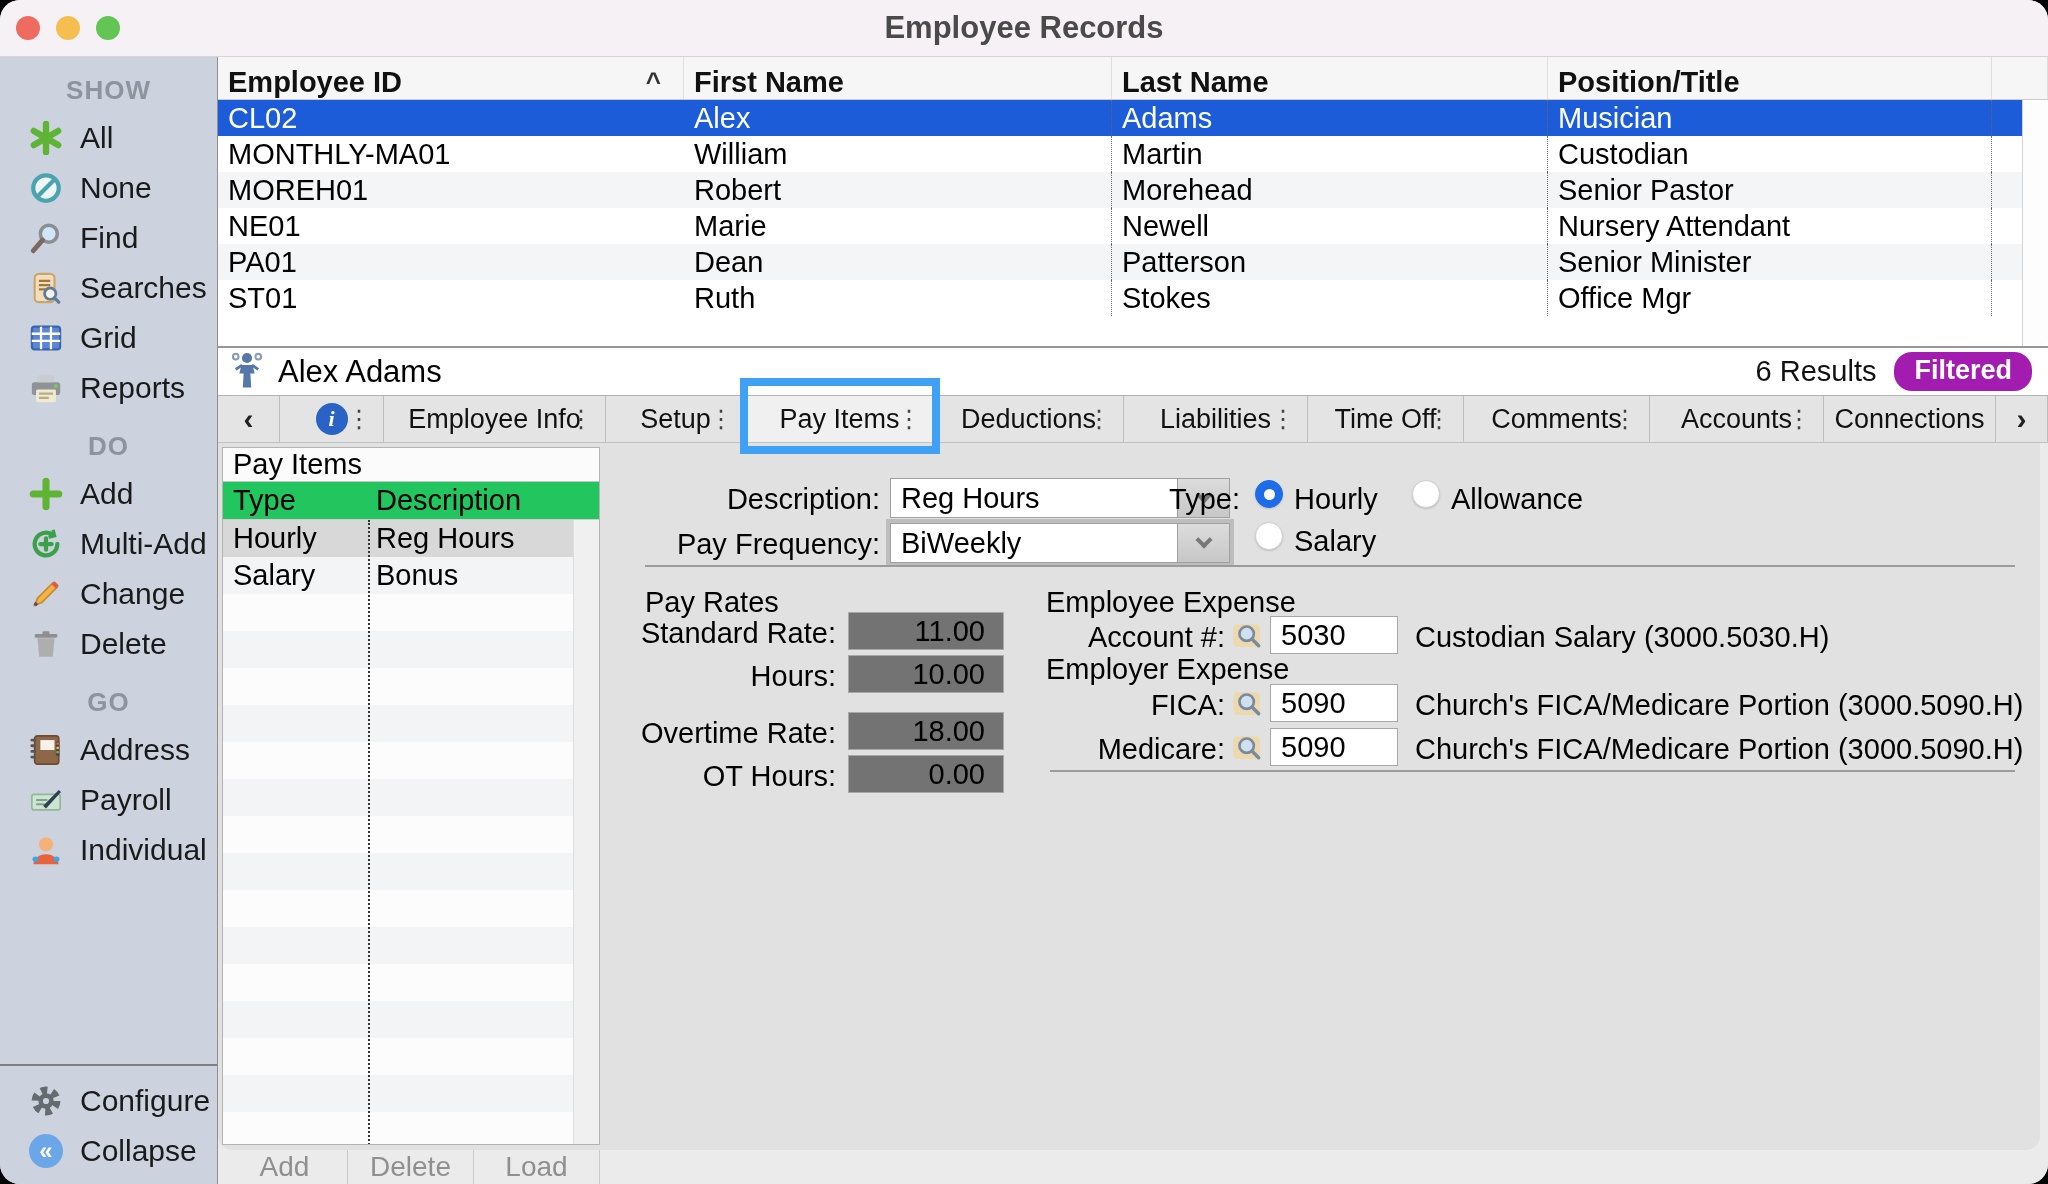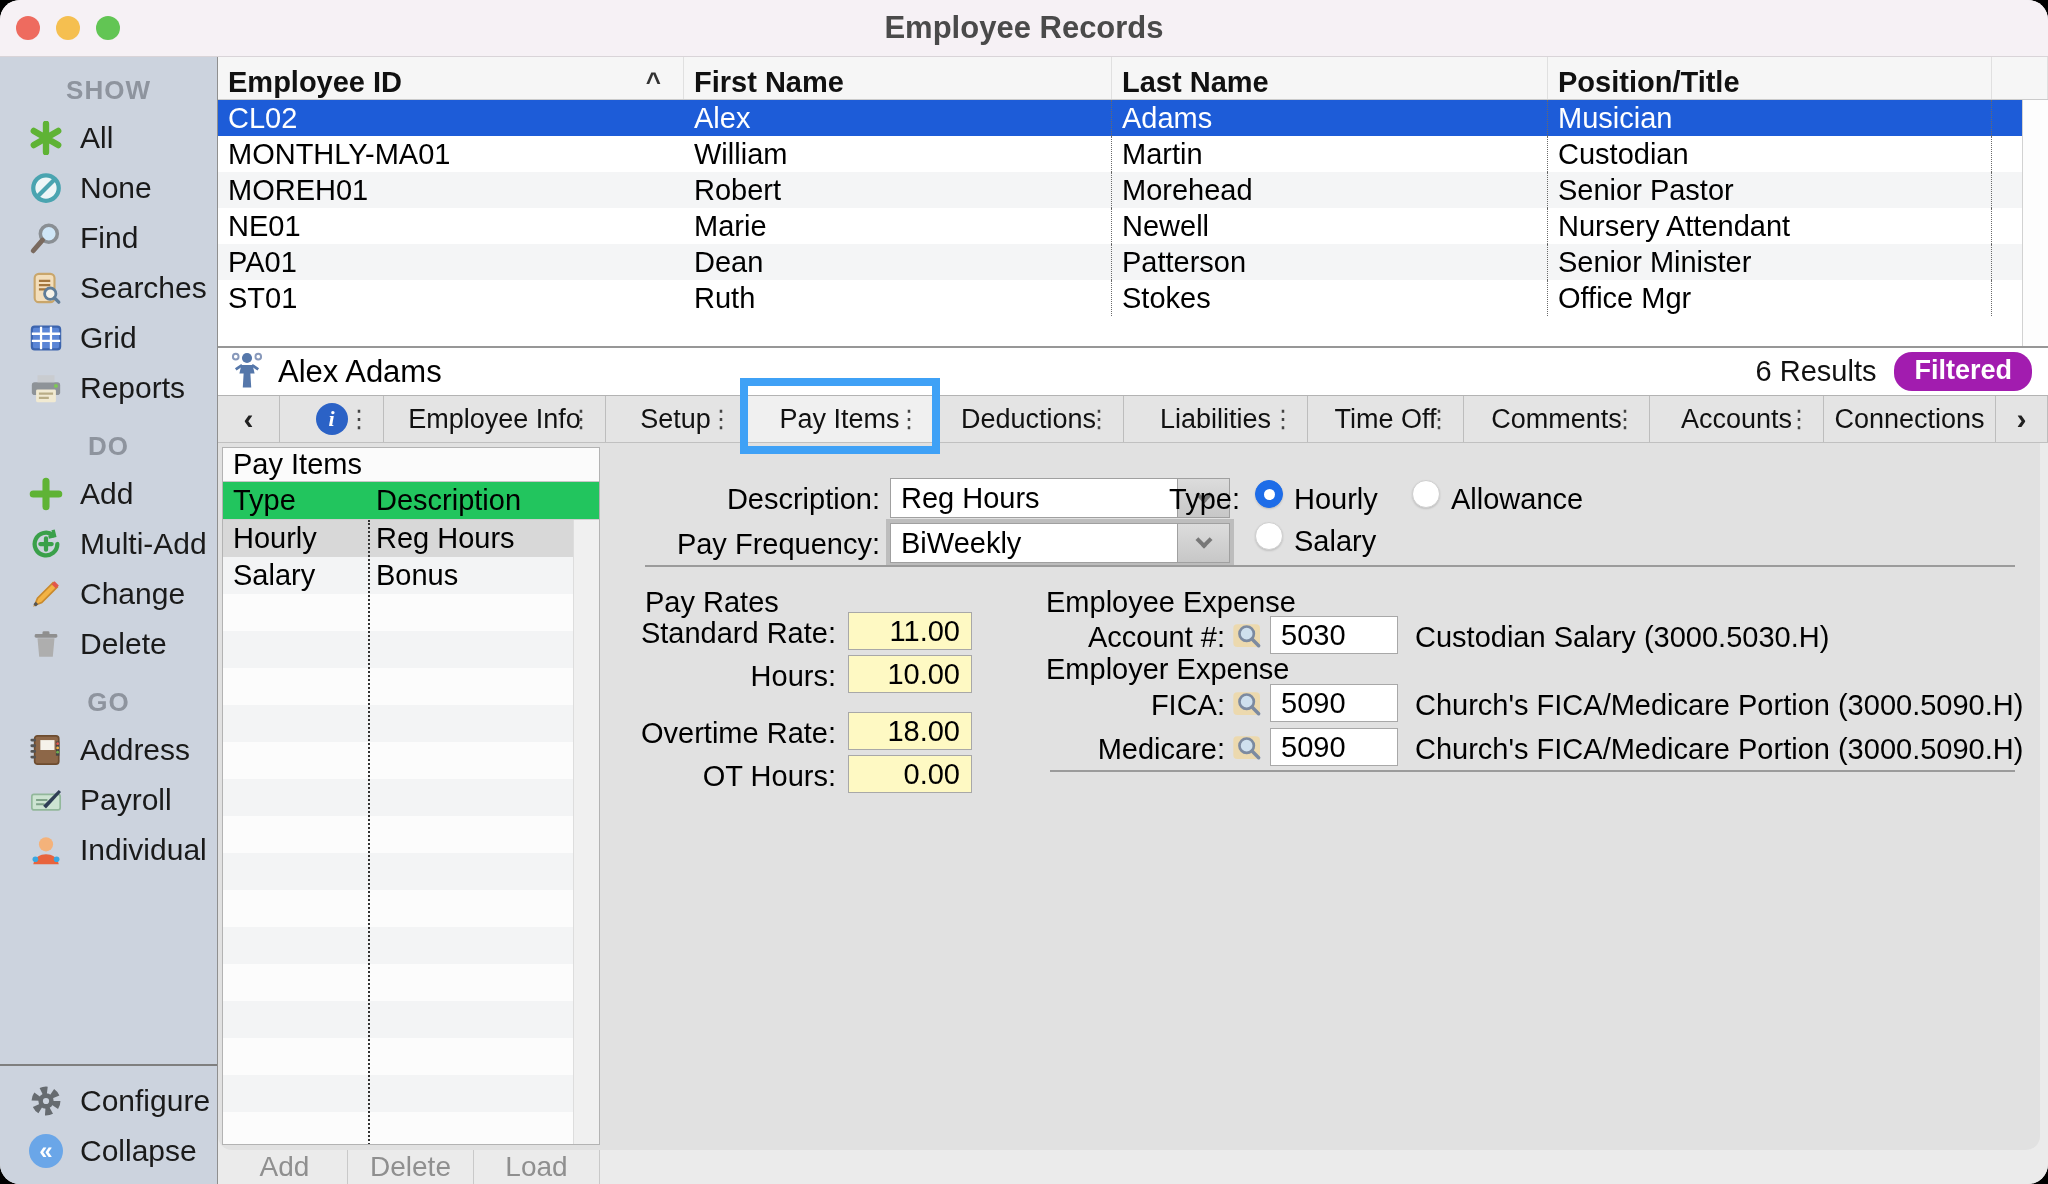--- a/index.html
+++ b/index.html
@@ -133,8 +133,8 @@
   .radio.on { background:#1d6ce8; border:1px solid #1d6ce8; display:flex; align-items:center; justify-content:center; }
   .radio.on::after { content:""; width:11px; height:11px; border-radius:50%; background:#fff; }
   .sep { position:absolute; height:2px; background:#9b9b9b; }
-  .numfield { position:absolute; width:124px; height:38px; background:#fef9c3; border:1px solid #a8a8a8;
-    display:flex; align-items:center; justify-content:flex-end; padding-right:11px; font-size:29px; }
+  .numfield { position:absolute; width:156px; height:38px; background:#737373; border:1px solid #a8a8a8;
+    display:flex; align-items:center; justify-content:flex-end; padding-right:18px; font-size:29px; }
   .acctfield { position:absolute; width:128px; height:38px; background:#fff; border:1px solid #a8a8a8;
     display:flex; align-items:center; padding-left:10px; font-size:29px; }
   .lookup { position:absolute; width:32px; height:30px; }

